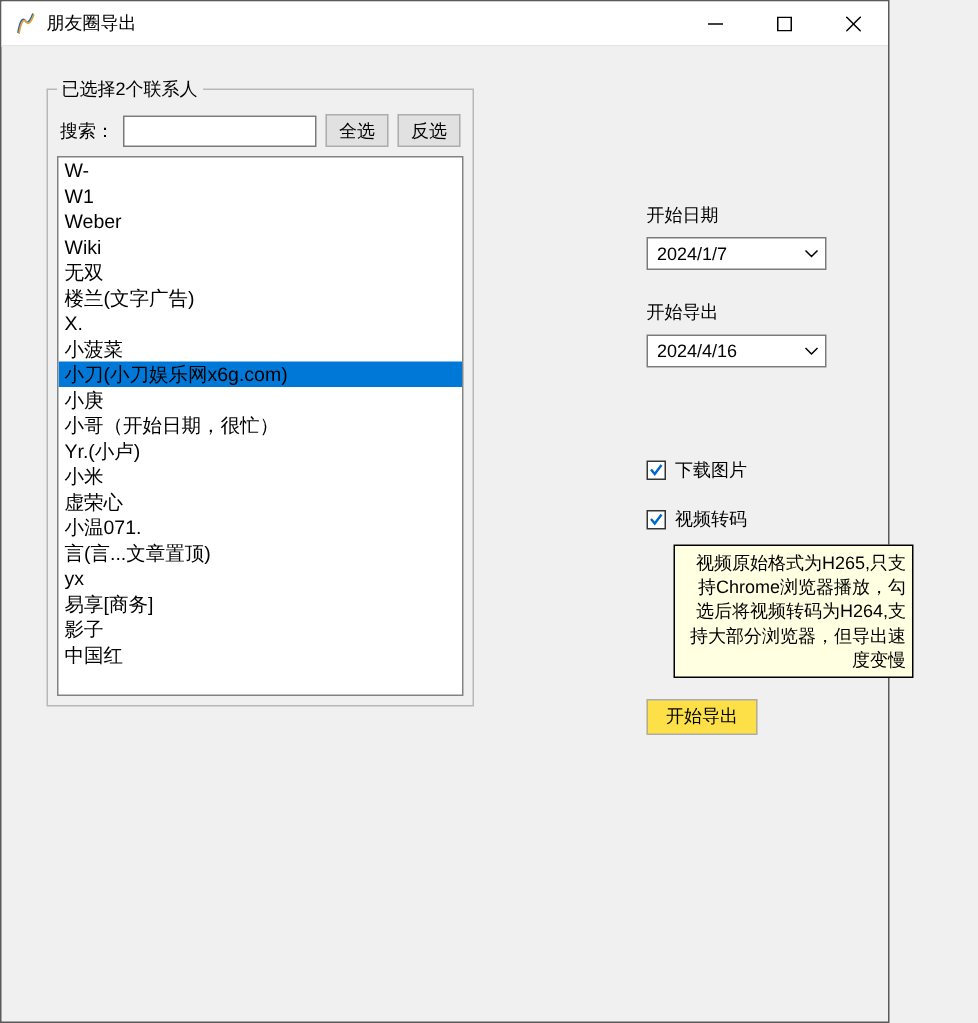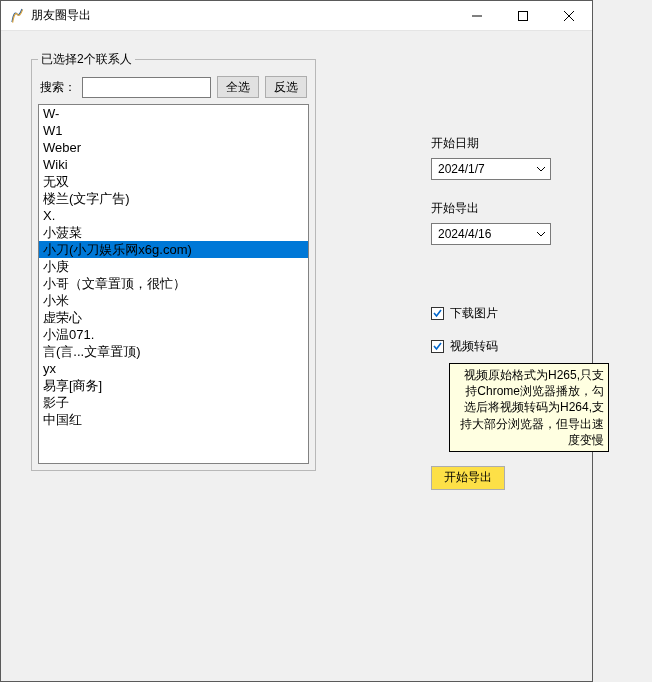--- a/index.html
+++ b/index.html
@@ -91,7 +91,7 @@
             <div class="list-item">小菠菜</div>
             <div class="list-item selected">小刀(小刀娱乐网x6g.com)</div>
             <div class="list-item">小庚</div>
-            <div class="list-item">小哥（文章置顶，很忙）</div>
+            <div class="list-item">小哥（开始日期，很忙）</div>
             <div class="list-item">小米</div>
             <div class="list-item">虚荣心</div>
             <div class="list-item">小温071.</div>

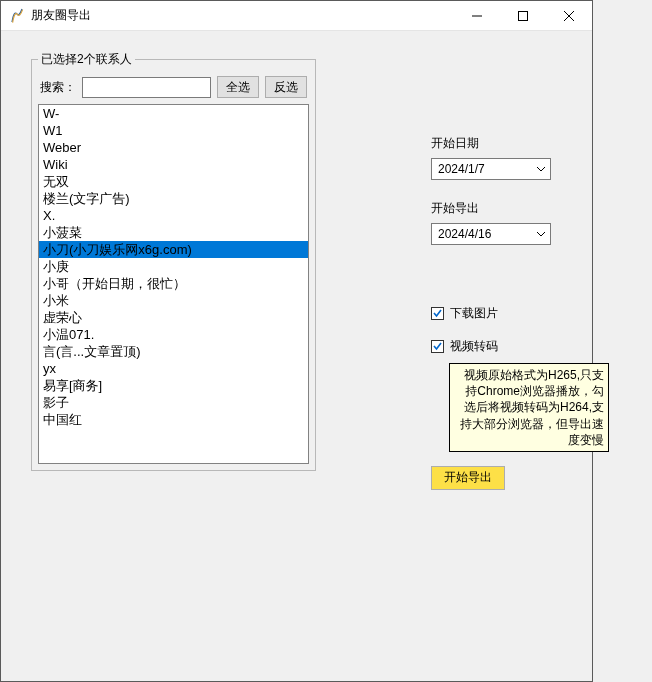--- a/index.html
+++ b/index.html
@@ -92,6 +92,7 @@
             <div class="list-item selected">小刀(小刀娱乐网x6g.com)</div>
             <div class="list-item">小庚</div>
             <div class="list-item">小哥（开始日期，很忙）</div>
+            <div class="list-item">Yr.(小卢)</div>
             <div class="list-item">小米</div>
             <div class="list-item">虚荣心</div>
             <div class="list-item">小温071.</div>

